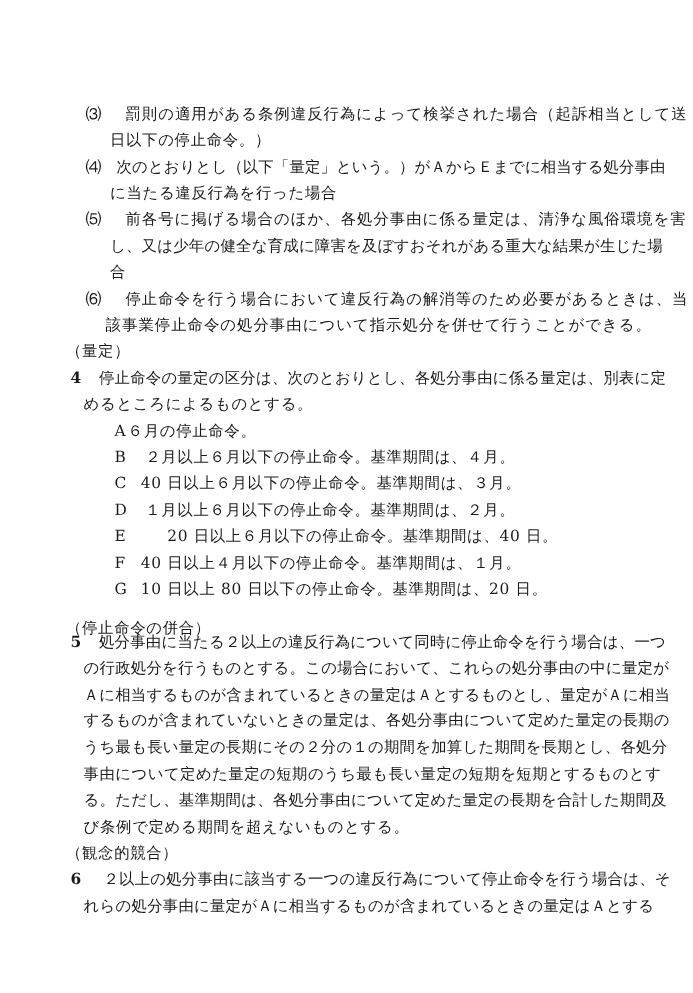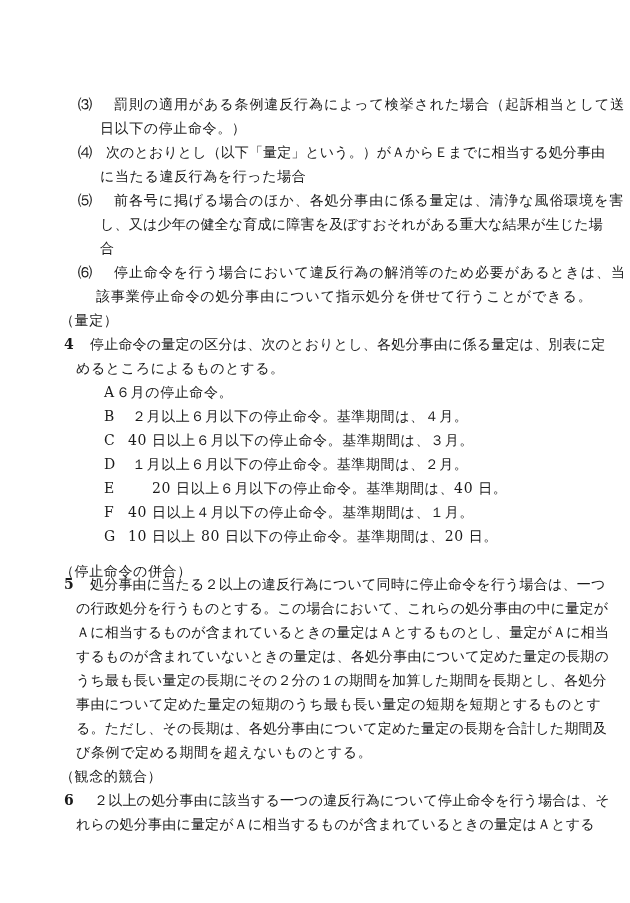--- a/index.html
+++ b/index.html
@@ -78,7 +78,7 @@
   <div class="line" style="left:90px; top:574px; letter-spacing:0.2px;">処分事由に当たる２以上の違反行為について同時に停止命令を行う場合は、一つ</div>
   <div class="line" style="left:76px; top:598px; letter-spacing:0.2px;">の行政処分を行うものとする。この場合において、これらの処分事由の中に量定が</div>
   <div class="line" style="left:76px; top:622px; letter-spacing:0.2px;">Ａに相当するものが含まれているときの量定はＡとするものとし、量定がＡに相当</div>
-  <div class="line" style="left:76px; top:646px; letter-spacing:0.2px;">するものが含まれていないときの量定は、各処分事由について定めた量定の長期の</div>
+  <div class="line" style="left:76px; top:646px; letter-spacing:0.2px;font-family:Liberation Serif, serif;">するものが含まれていないときの量定は、各処分事由について定めた量定の長期の</div>
   <div class="line" style="left:76px; top:670px; letter-spacing:0.2px;">うち最も長い量定の長期にその２分の１の期間を加算した期間を長期とし、各処分</div>
   <div class="line" style="left:76px; top:694px; letter-spacing:0.4px;">事由について定めた量定の短期のうち最も長い量定の短期を短期とするものとす</div>
   <div class="line" style="left:76px; top:718px; letter-spacing:0.2px;">る。ただし、その長期は、各処分事由について定めた量定の長期を合計した期間及</div>

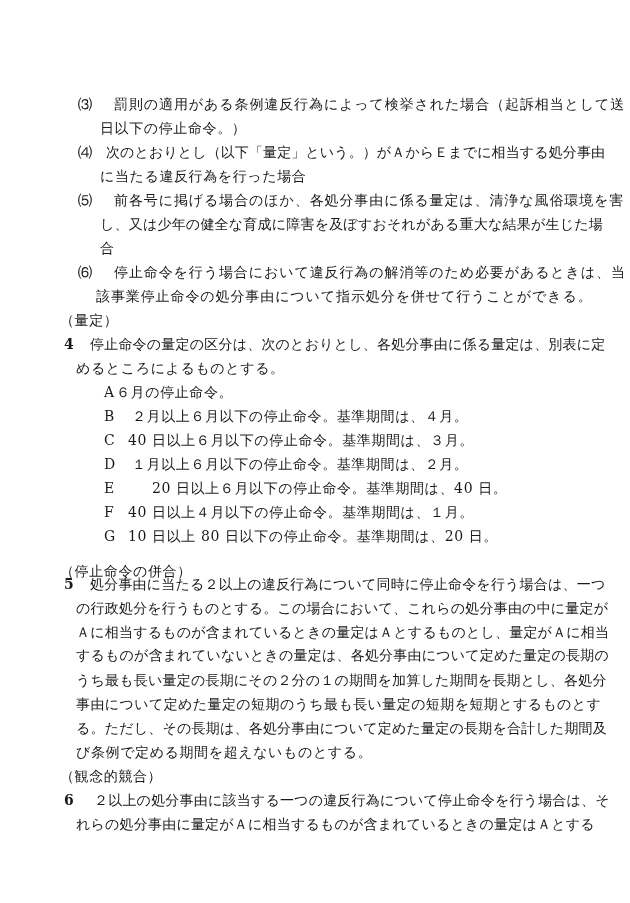--- a/index.html
+++ b/index.html
@@ -81,7 +81,7 @@
   <div class="line" style="left:76px; top:646px; letter-spacing:0.2px;font-family:Liberation Serif, serif;">するものが含まれていないときの量定は、各処分事由について定めた量定の長期の</div>
   <div class="line" style="left:76px; top:670px; letter-spacing:0.2px;">うち最も長い量定の長期にその２分の１の期間を加算した期間を長期とし、各処分</div>
   <div class="line" style="left:76px; top:694px; letter-spacing:0.4px;">事由について定めた量定の短期のうち最も長い量定の短期を短期とするものとす</div>
-  <div class="line" style="left:76px; top:718px; letter-spacing:0.2px;">る。ただし、その長期は、各処分事由について定めた量定の長期を合計した期間及</div>
+  <div class="line" style="left:76px; top:718px; letter-spacing:0.2px;">る。ただし、基準期間は、各処分事由について定めた量定の長期を合計した期間及</div>
   <div class="line" style="left:76px; top:742px;">び条例で定める期間を超えないものとする。</div>
 
   <div class="line" style="left:60px; top:766px;">（観念的競合）</div>

